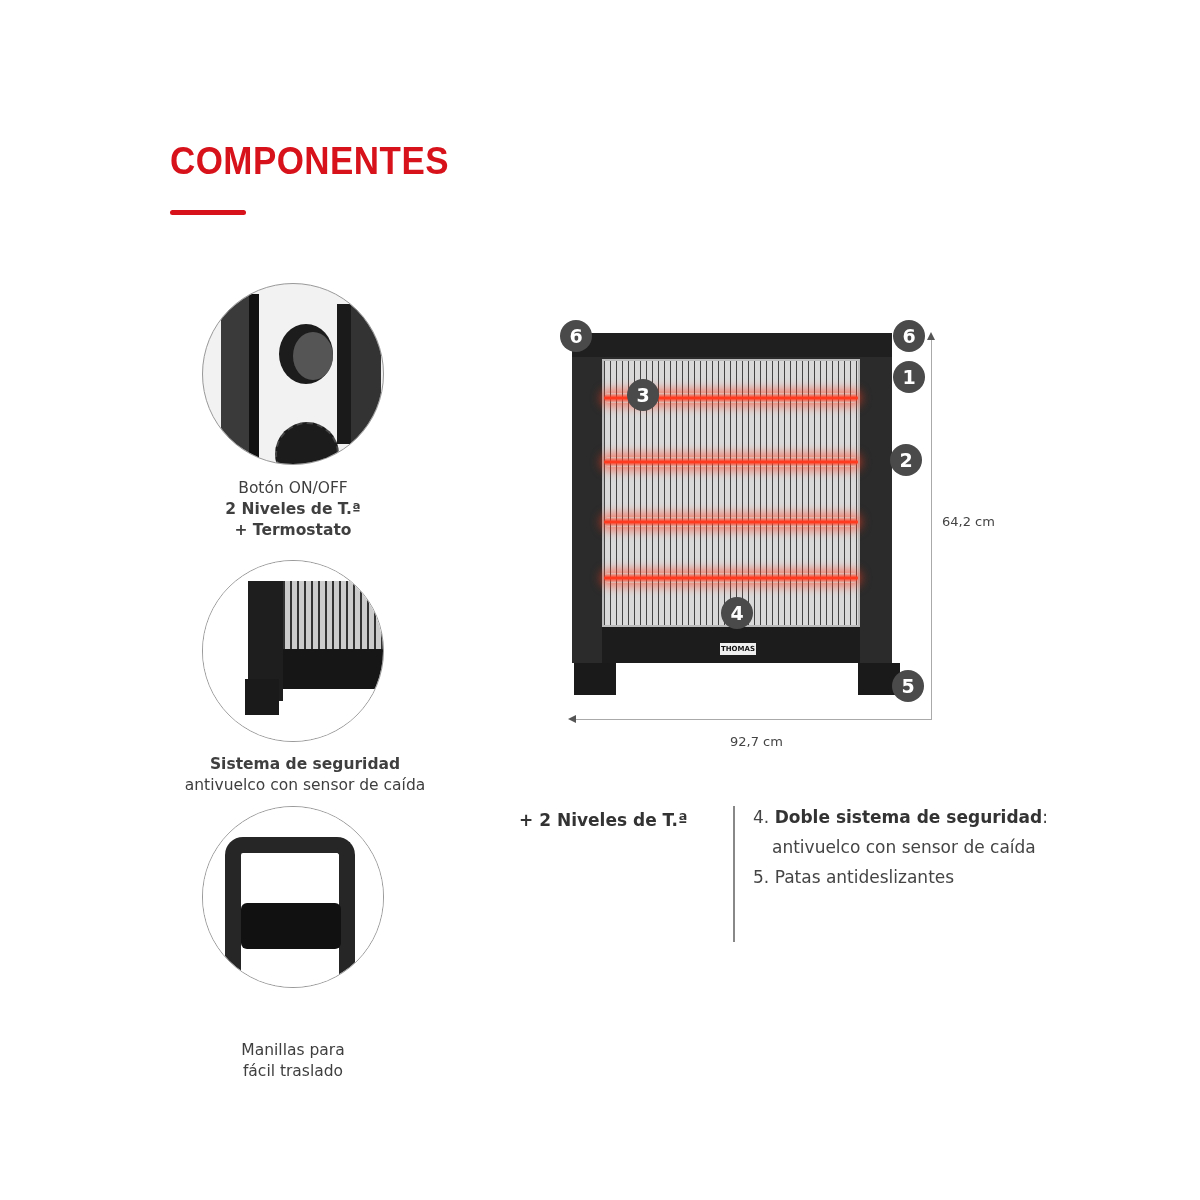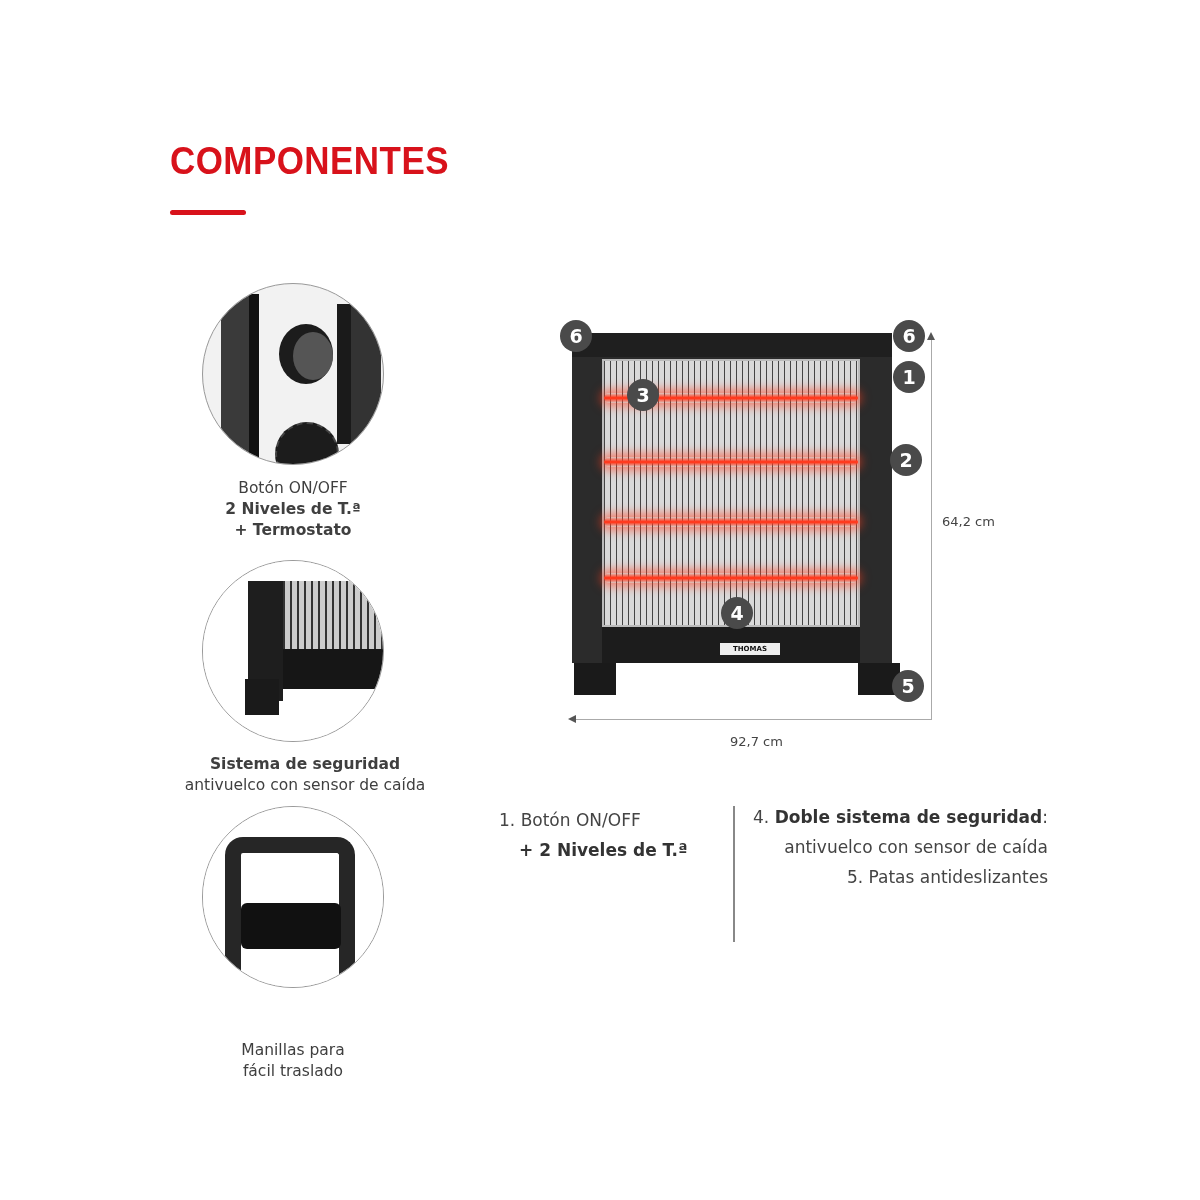--- a/index.html
+++ b/index.html
@@ -24,7 +24,7 @@
           background:linear-gradient(180deg, rgba(255,80,40,0.15), #ff3a1e 45%, #ff3a1e 55%, rgba(255,80,40,0.15));
           box-shadow:0 0 10px 4px rgba(255,60,30,0.55); }
   .bottom-panel { position:absolute; left:30px; top:294px; width:258px; height:36px; background:#1c1c1c; }
-  .brand { position:absolute; left:148px; top:310px; width:60px; height:12px; background:#eee; color:#111;
+  .brand { position:absolute; left:148px; top:310px; width:36px; height:12px; background:#eee; color:#111;
            font-size:7px; font-weight:bold; text-align:center; line-height:12px; }
   .foot { position:absolute; top:330px; width:42px; height:32px; background:#1a1a1a; }
   .badge { position:absolute; width:32px; height:32px; border-radius:50%; background:#4a4a4a; color:#fff;

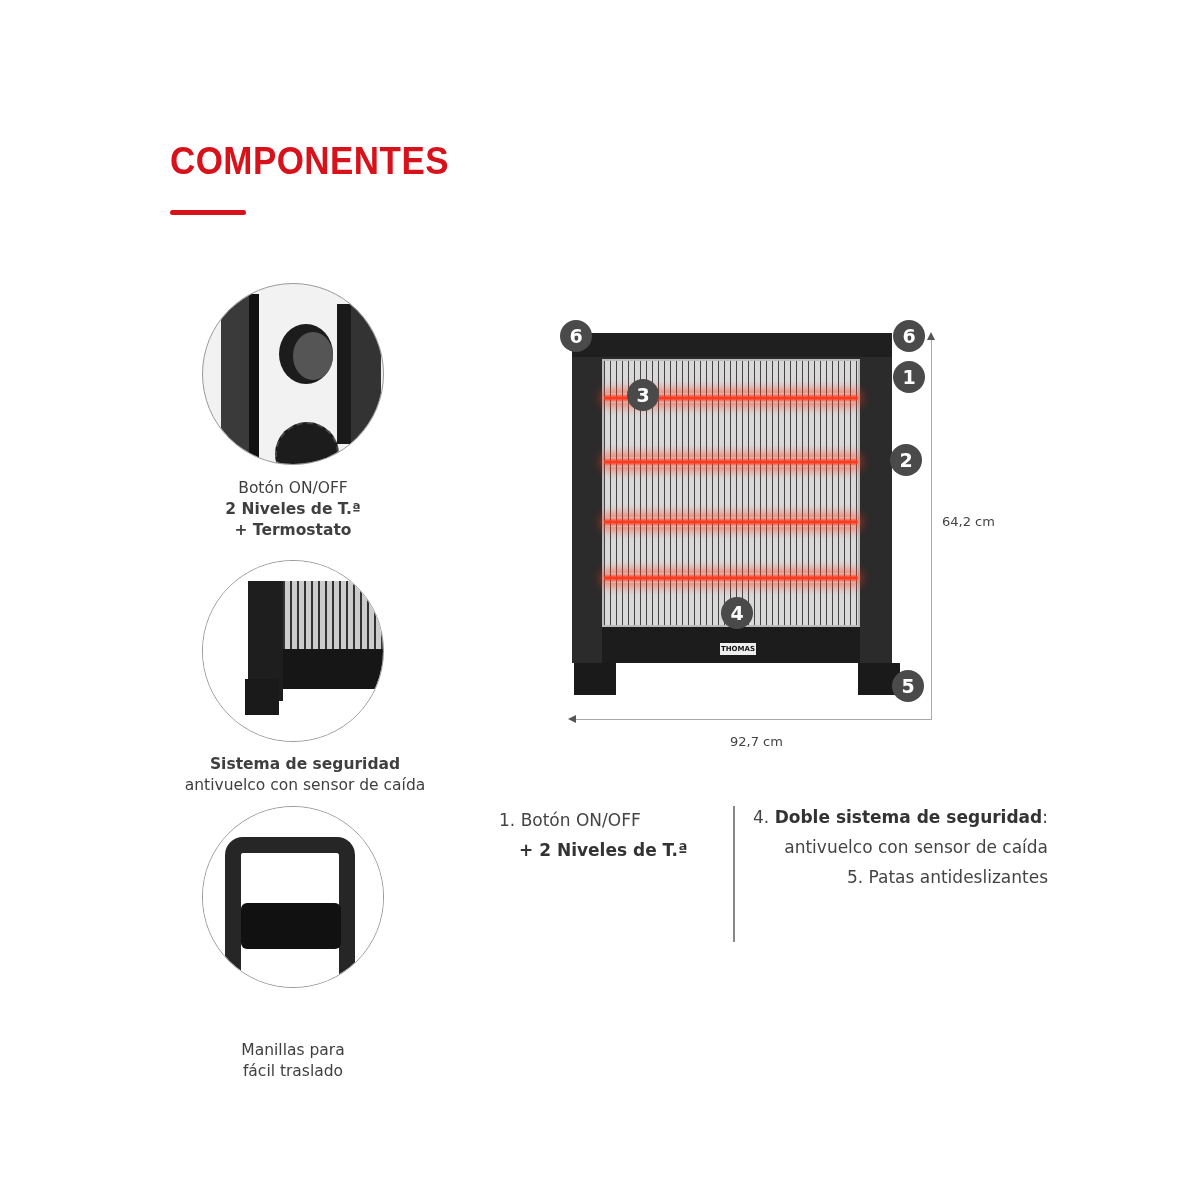--- a/index.html
+++ b/index.html
@@ -113,7 +113,6 @@
 <div class="abs dim-label" style="left:730px;top:734px;">92,7 cm</div>
 
 <div class="abs list" style="left:499px;top:805px;">
-  <div><span>1.</span> <span>Botón ON/OFF</span></div>
   <div style="padding-left:20px;"><b>+ 2 Niveles de T.ª</b></div>
 </div>
 

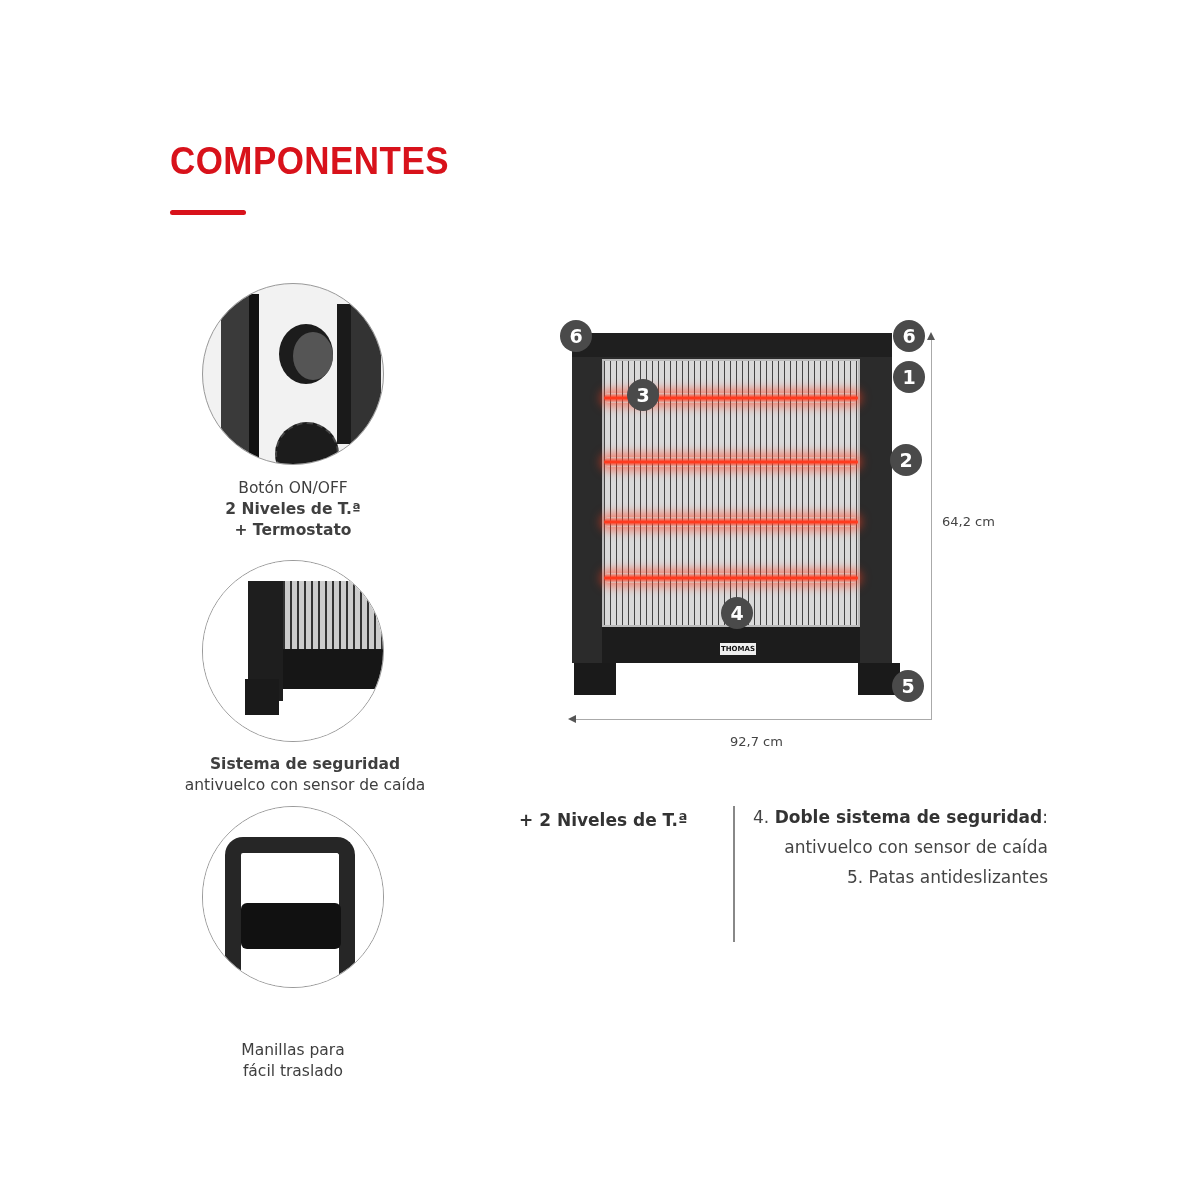--- a/index.html
+++ b/index.html
@@ -118,7 +118,7 @@
 
 <div class="abs sep"></div>
 
-<div class="abs list" style="left:753px;top:802px;text-align:right;">
+<div class="abs list" style="left:753px;top:802px;">
   <div><span>4.</span> <b>Doble sistema de seguridad</b><span>:</span></div>
   <div style="padding-left:19px;"><span>antivuelco con sensor de caída</span></div>
   <div><span>5.</span> <span>Patas antideslizantes</span></div>

